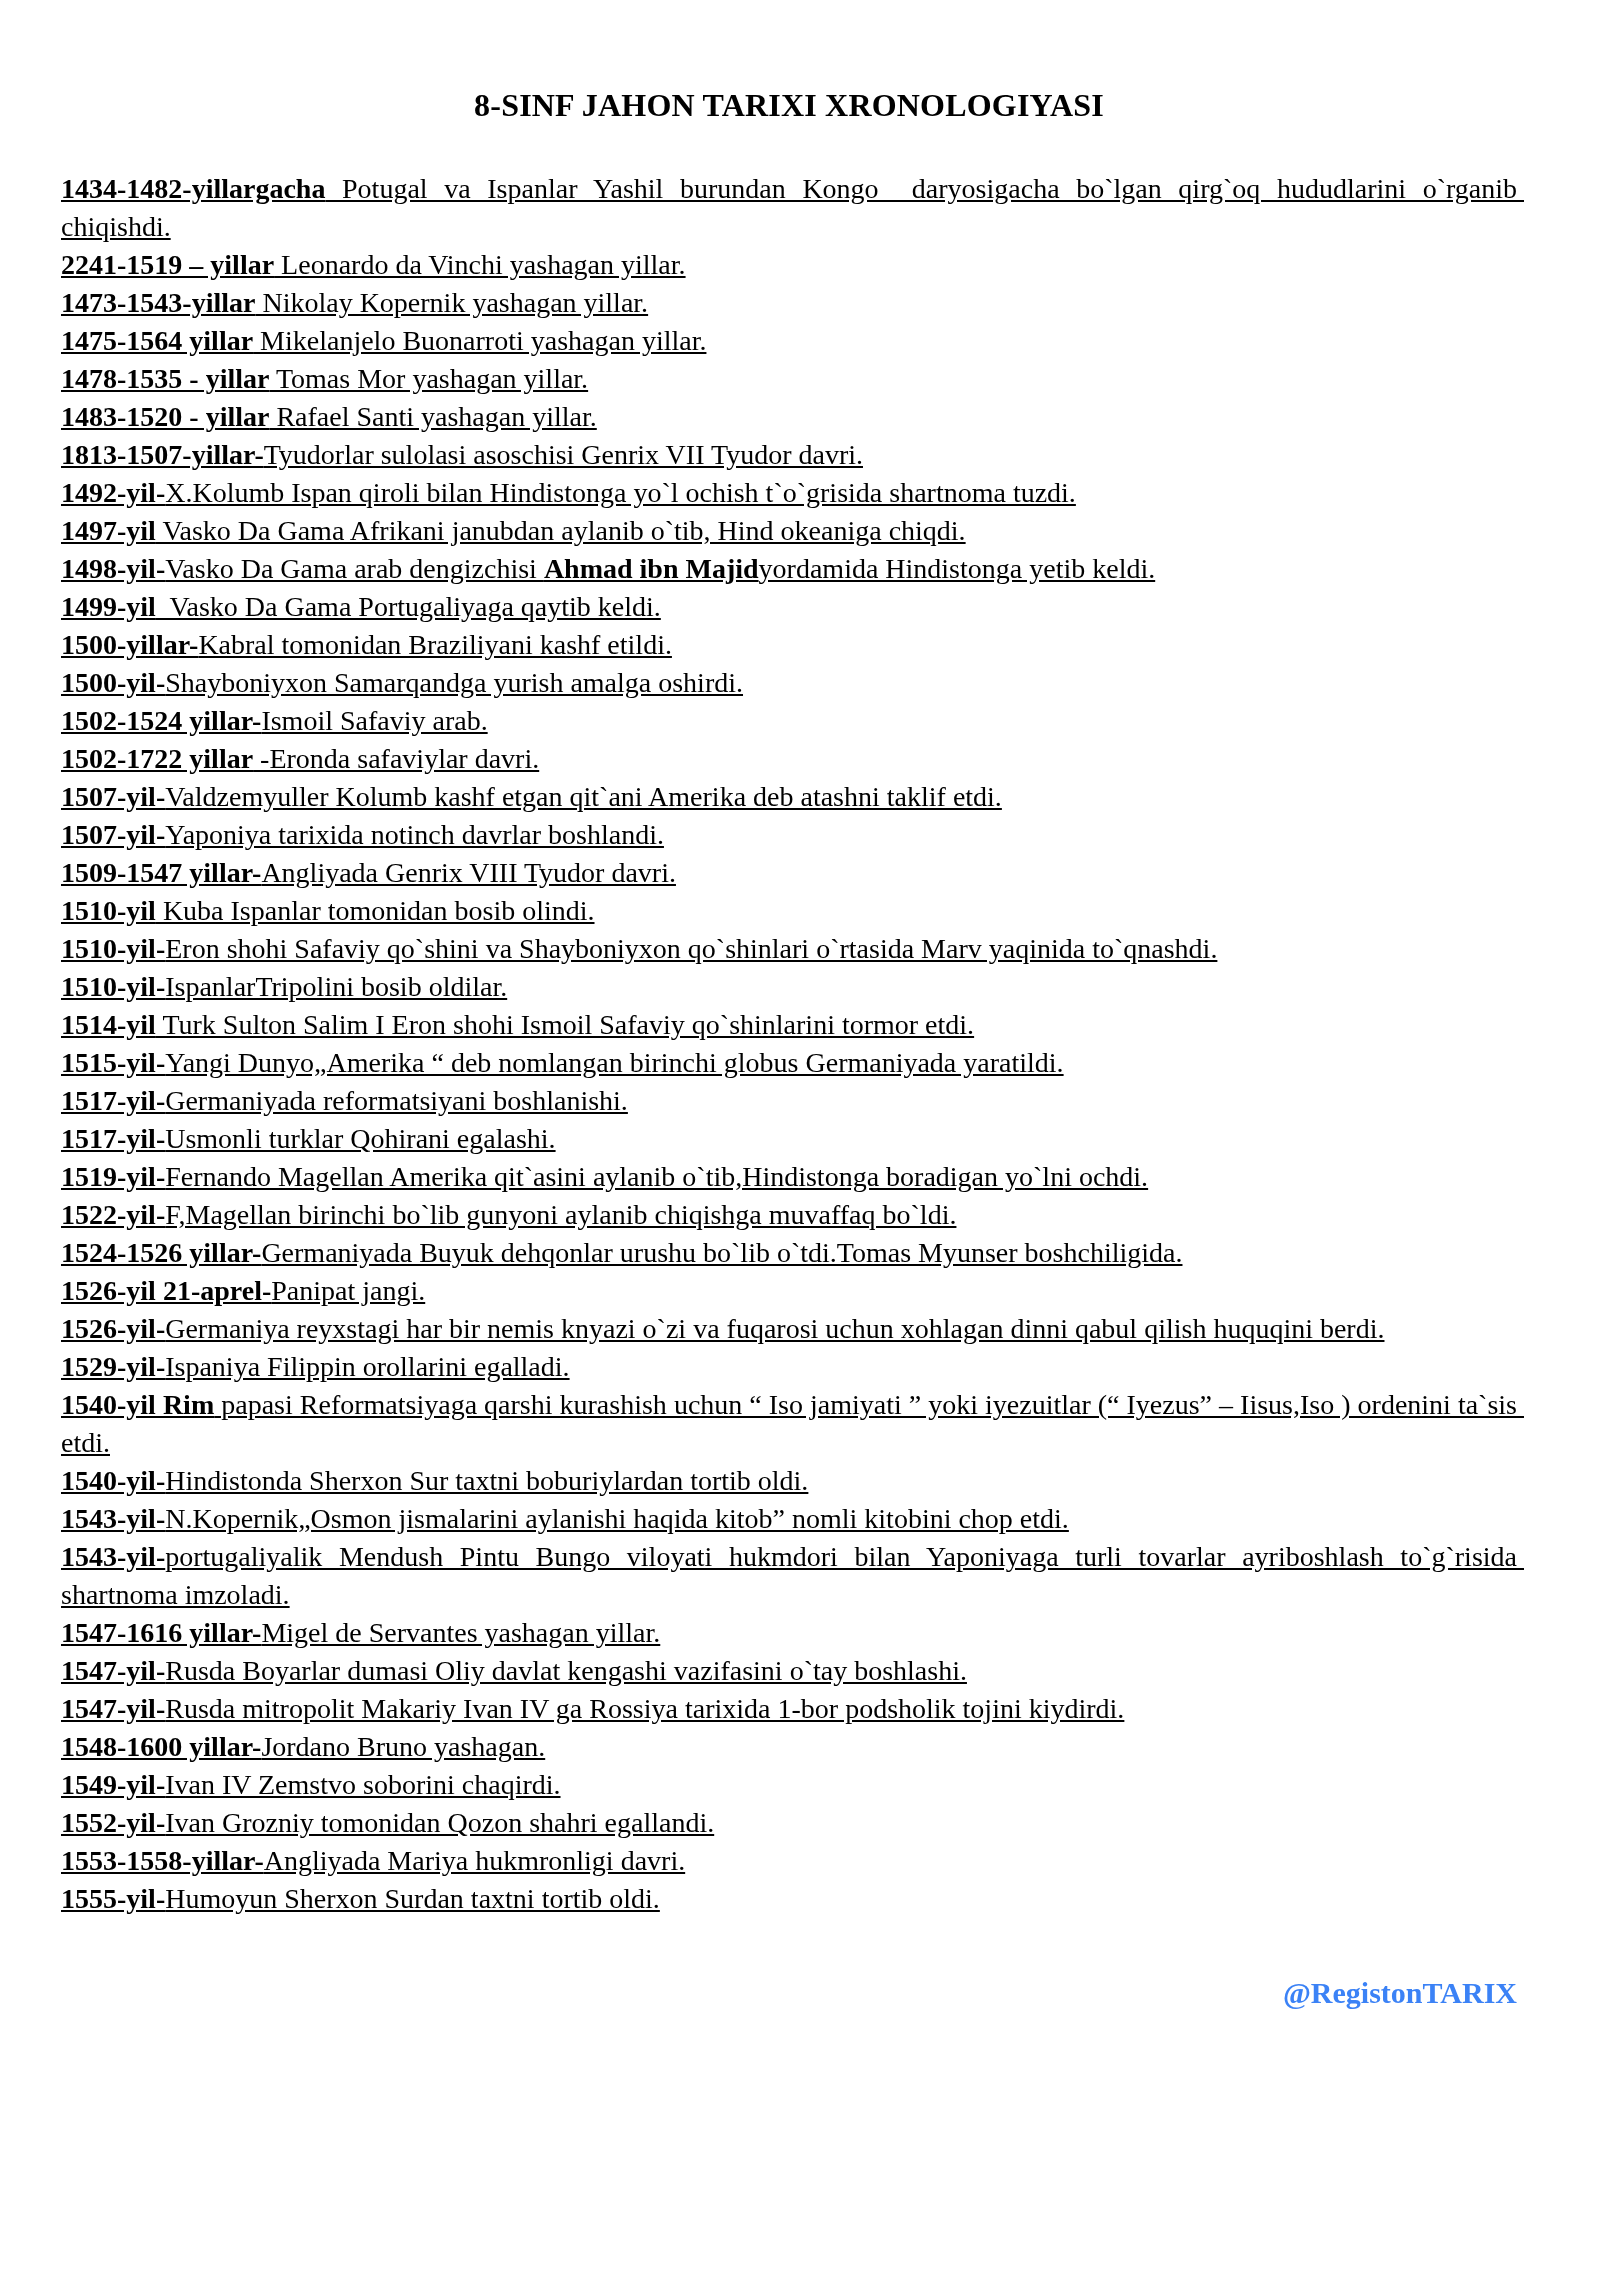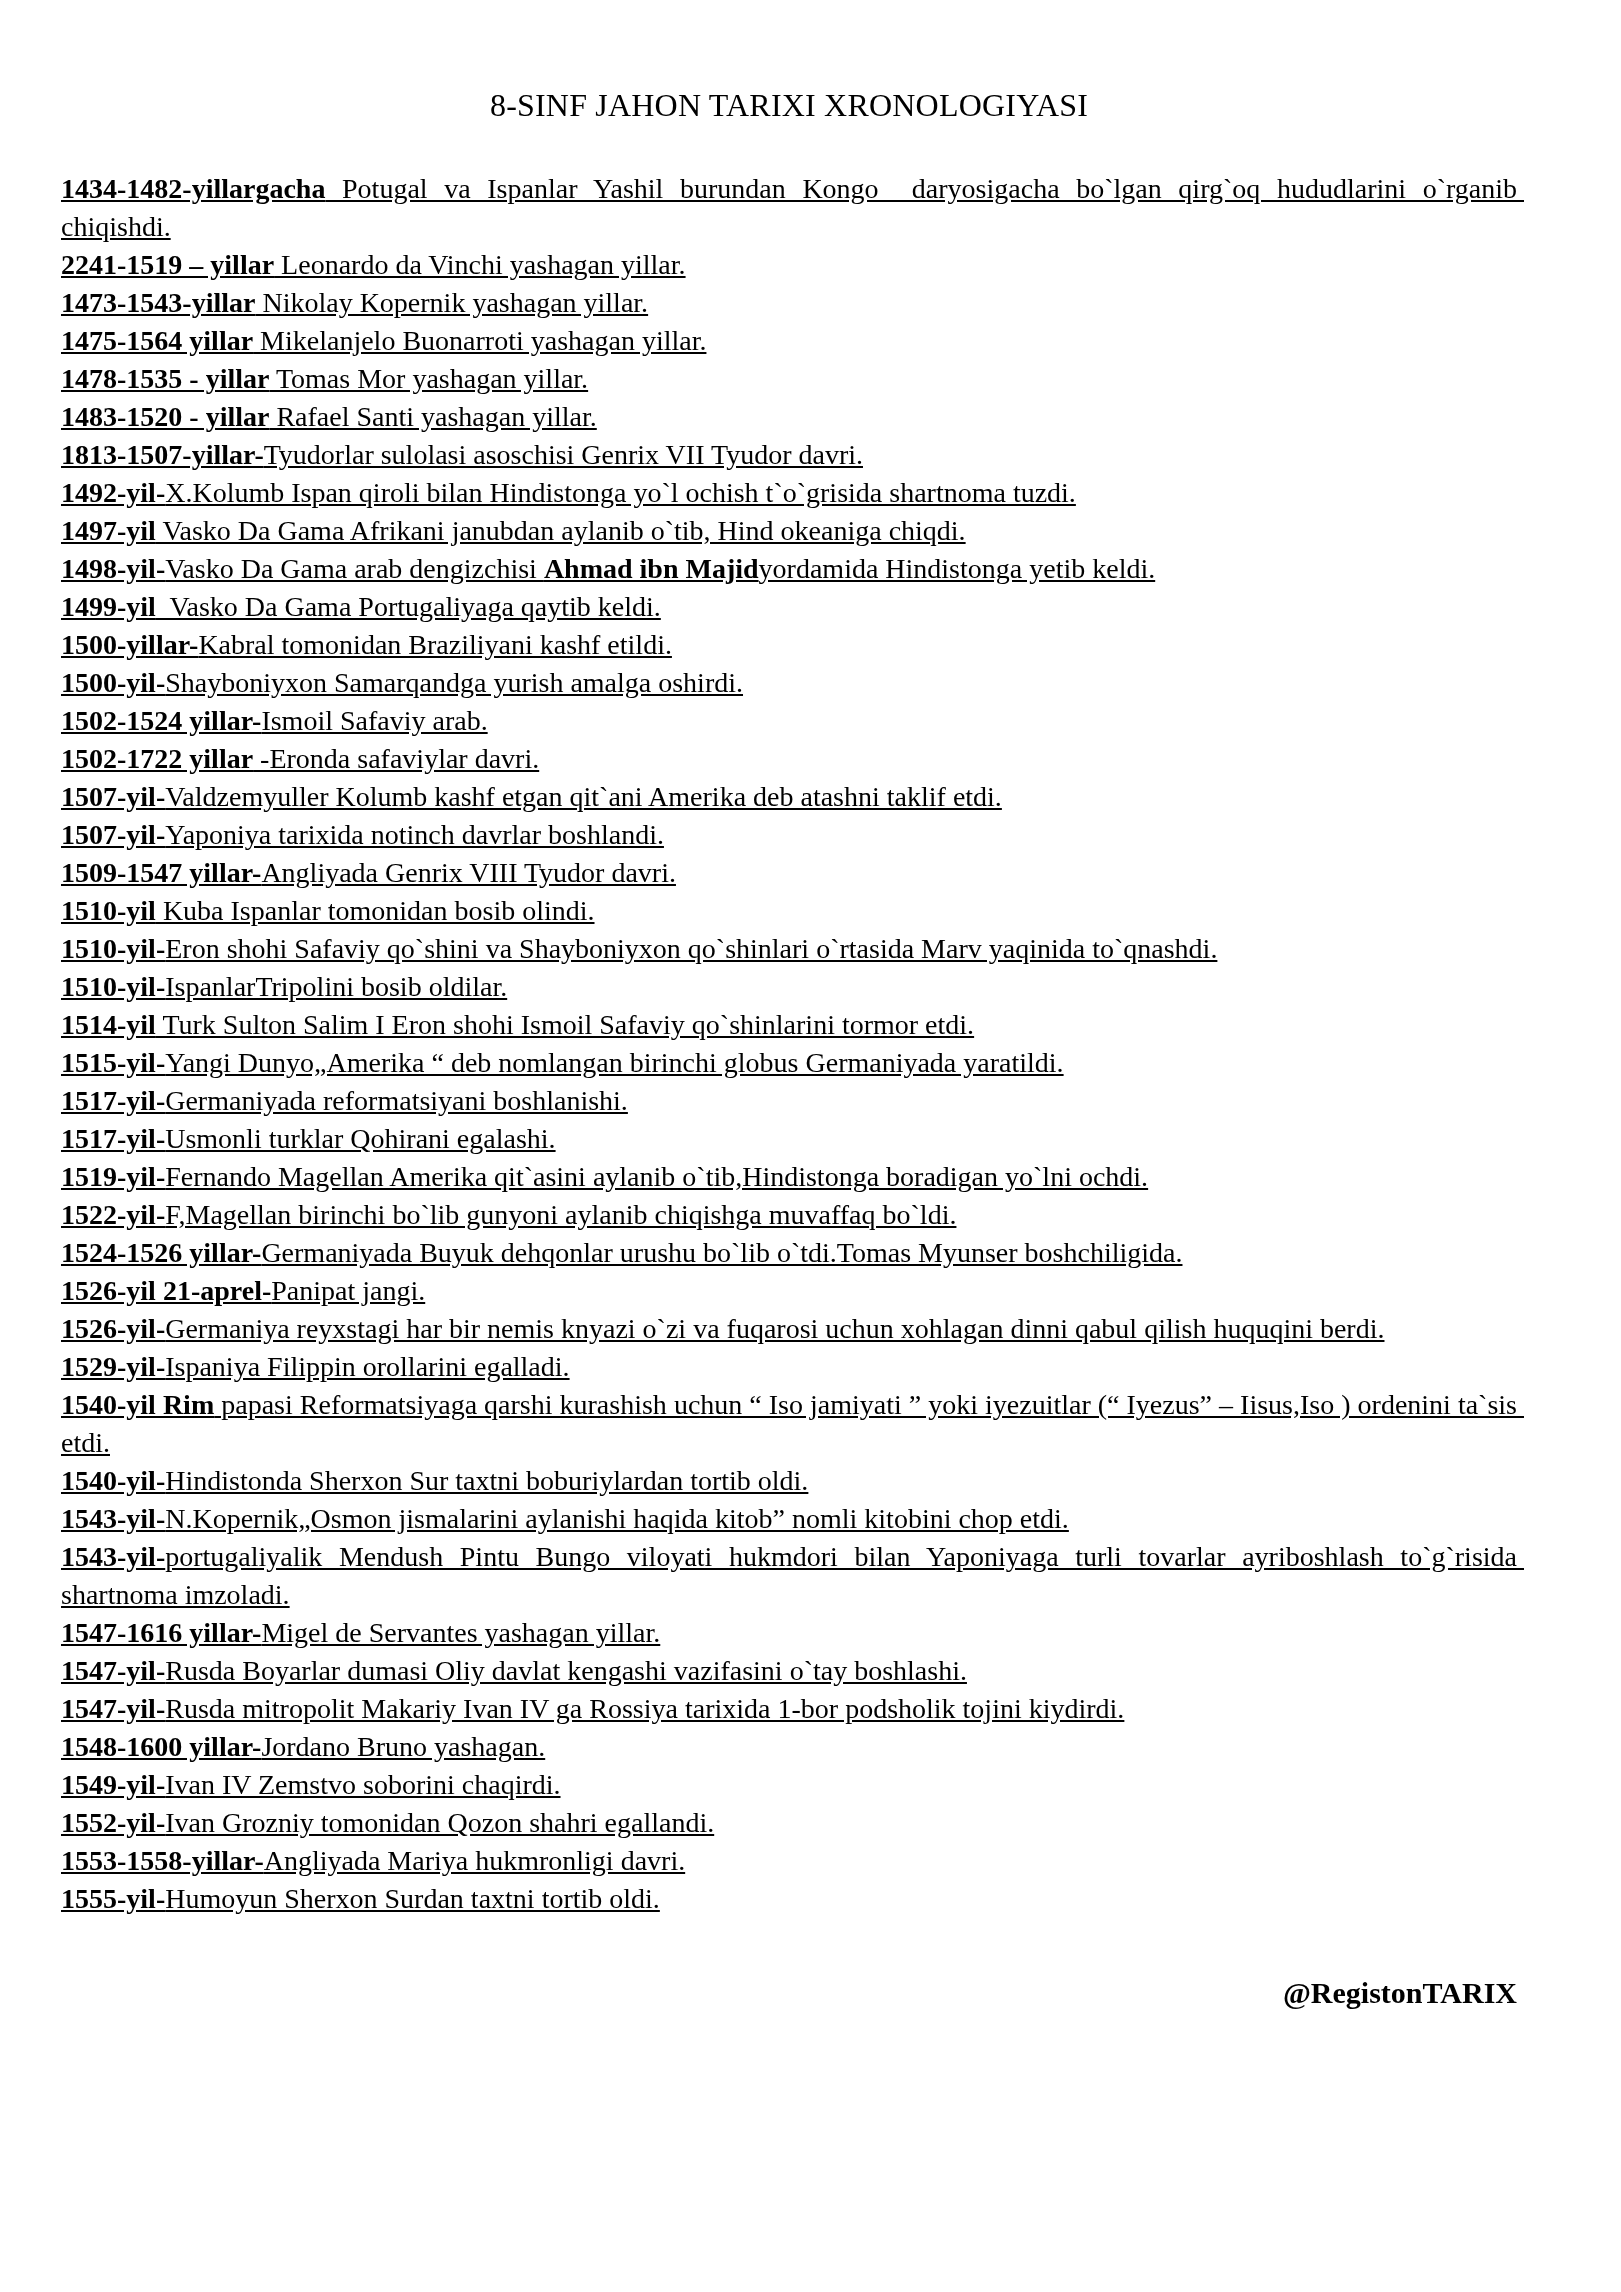--- a/index.html
+++ b/index.html
@@ -21,7 +21,7 @@
   .title {
     font-size: 32px;
     line-height: 39px;
-    font-weight: 400;
+    font-weight: 700;
     text-align: center;
     margin: 0 0 45px 0;
     letter-spacing: 0.2px;

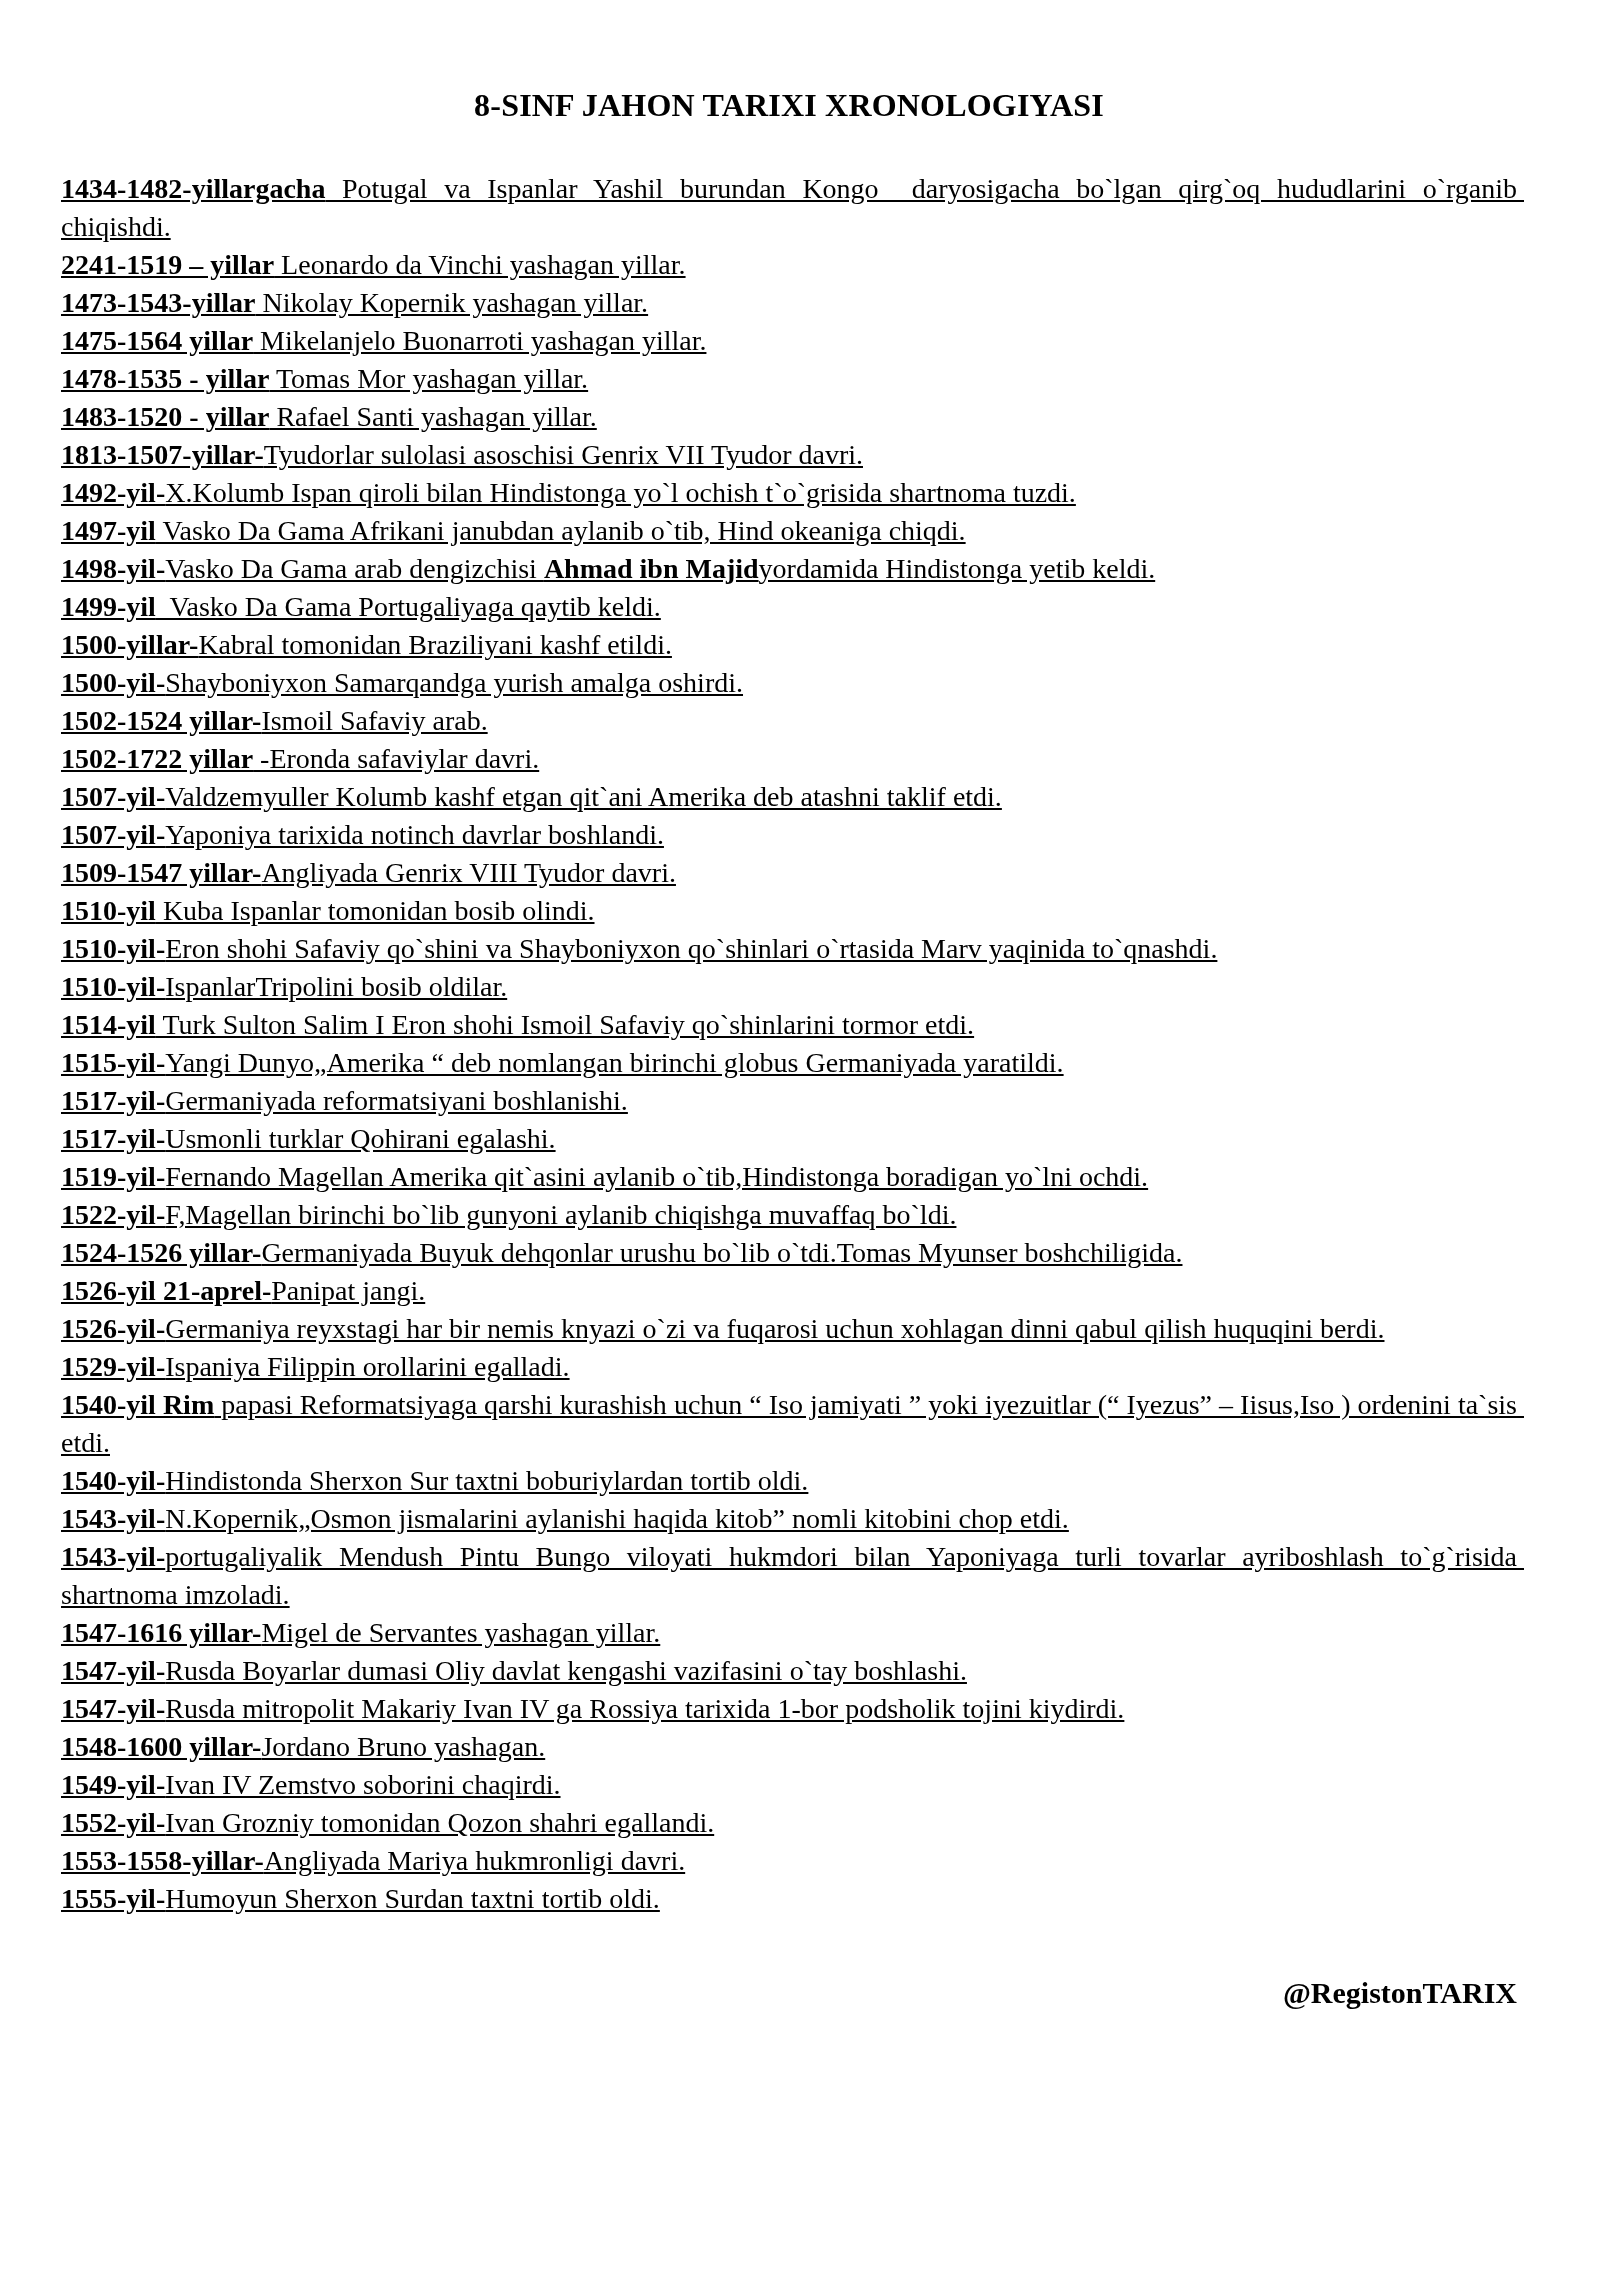--- a/index.html
+++ b/index.html
@@ -95,7 +95,7 @@
       <p class="entry"><span class="b">1553-1558-yillar-</span><span>Angliyada Mariya hukmronligi davri.</span></p>
       <p class="entry"><span class="b">1555-yil-</span><span>Humoyun Sherxon Surdan taxtni tortib oldi.</span></p>
     </div>
-  <div class="footer" style="color: #000000;">@RegistonTARIX</div>
+  <div class="footer" style="color: #3b82f6;">@RegistonTARIX</div>
 </div>
 
 

